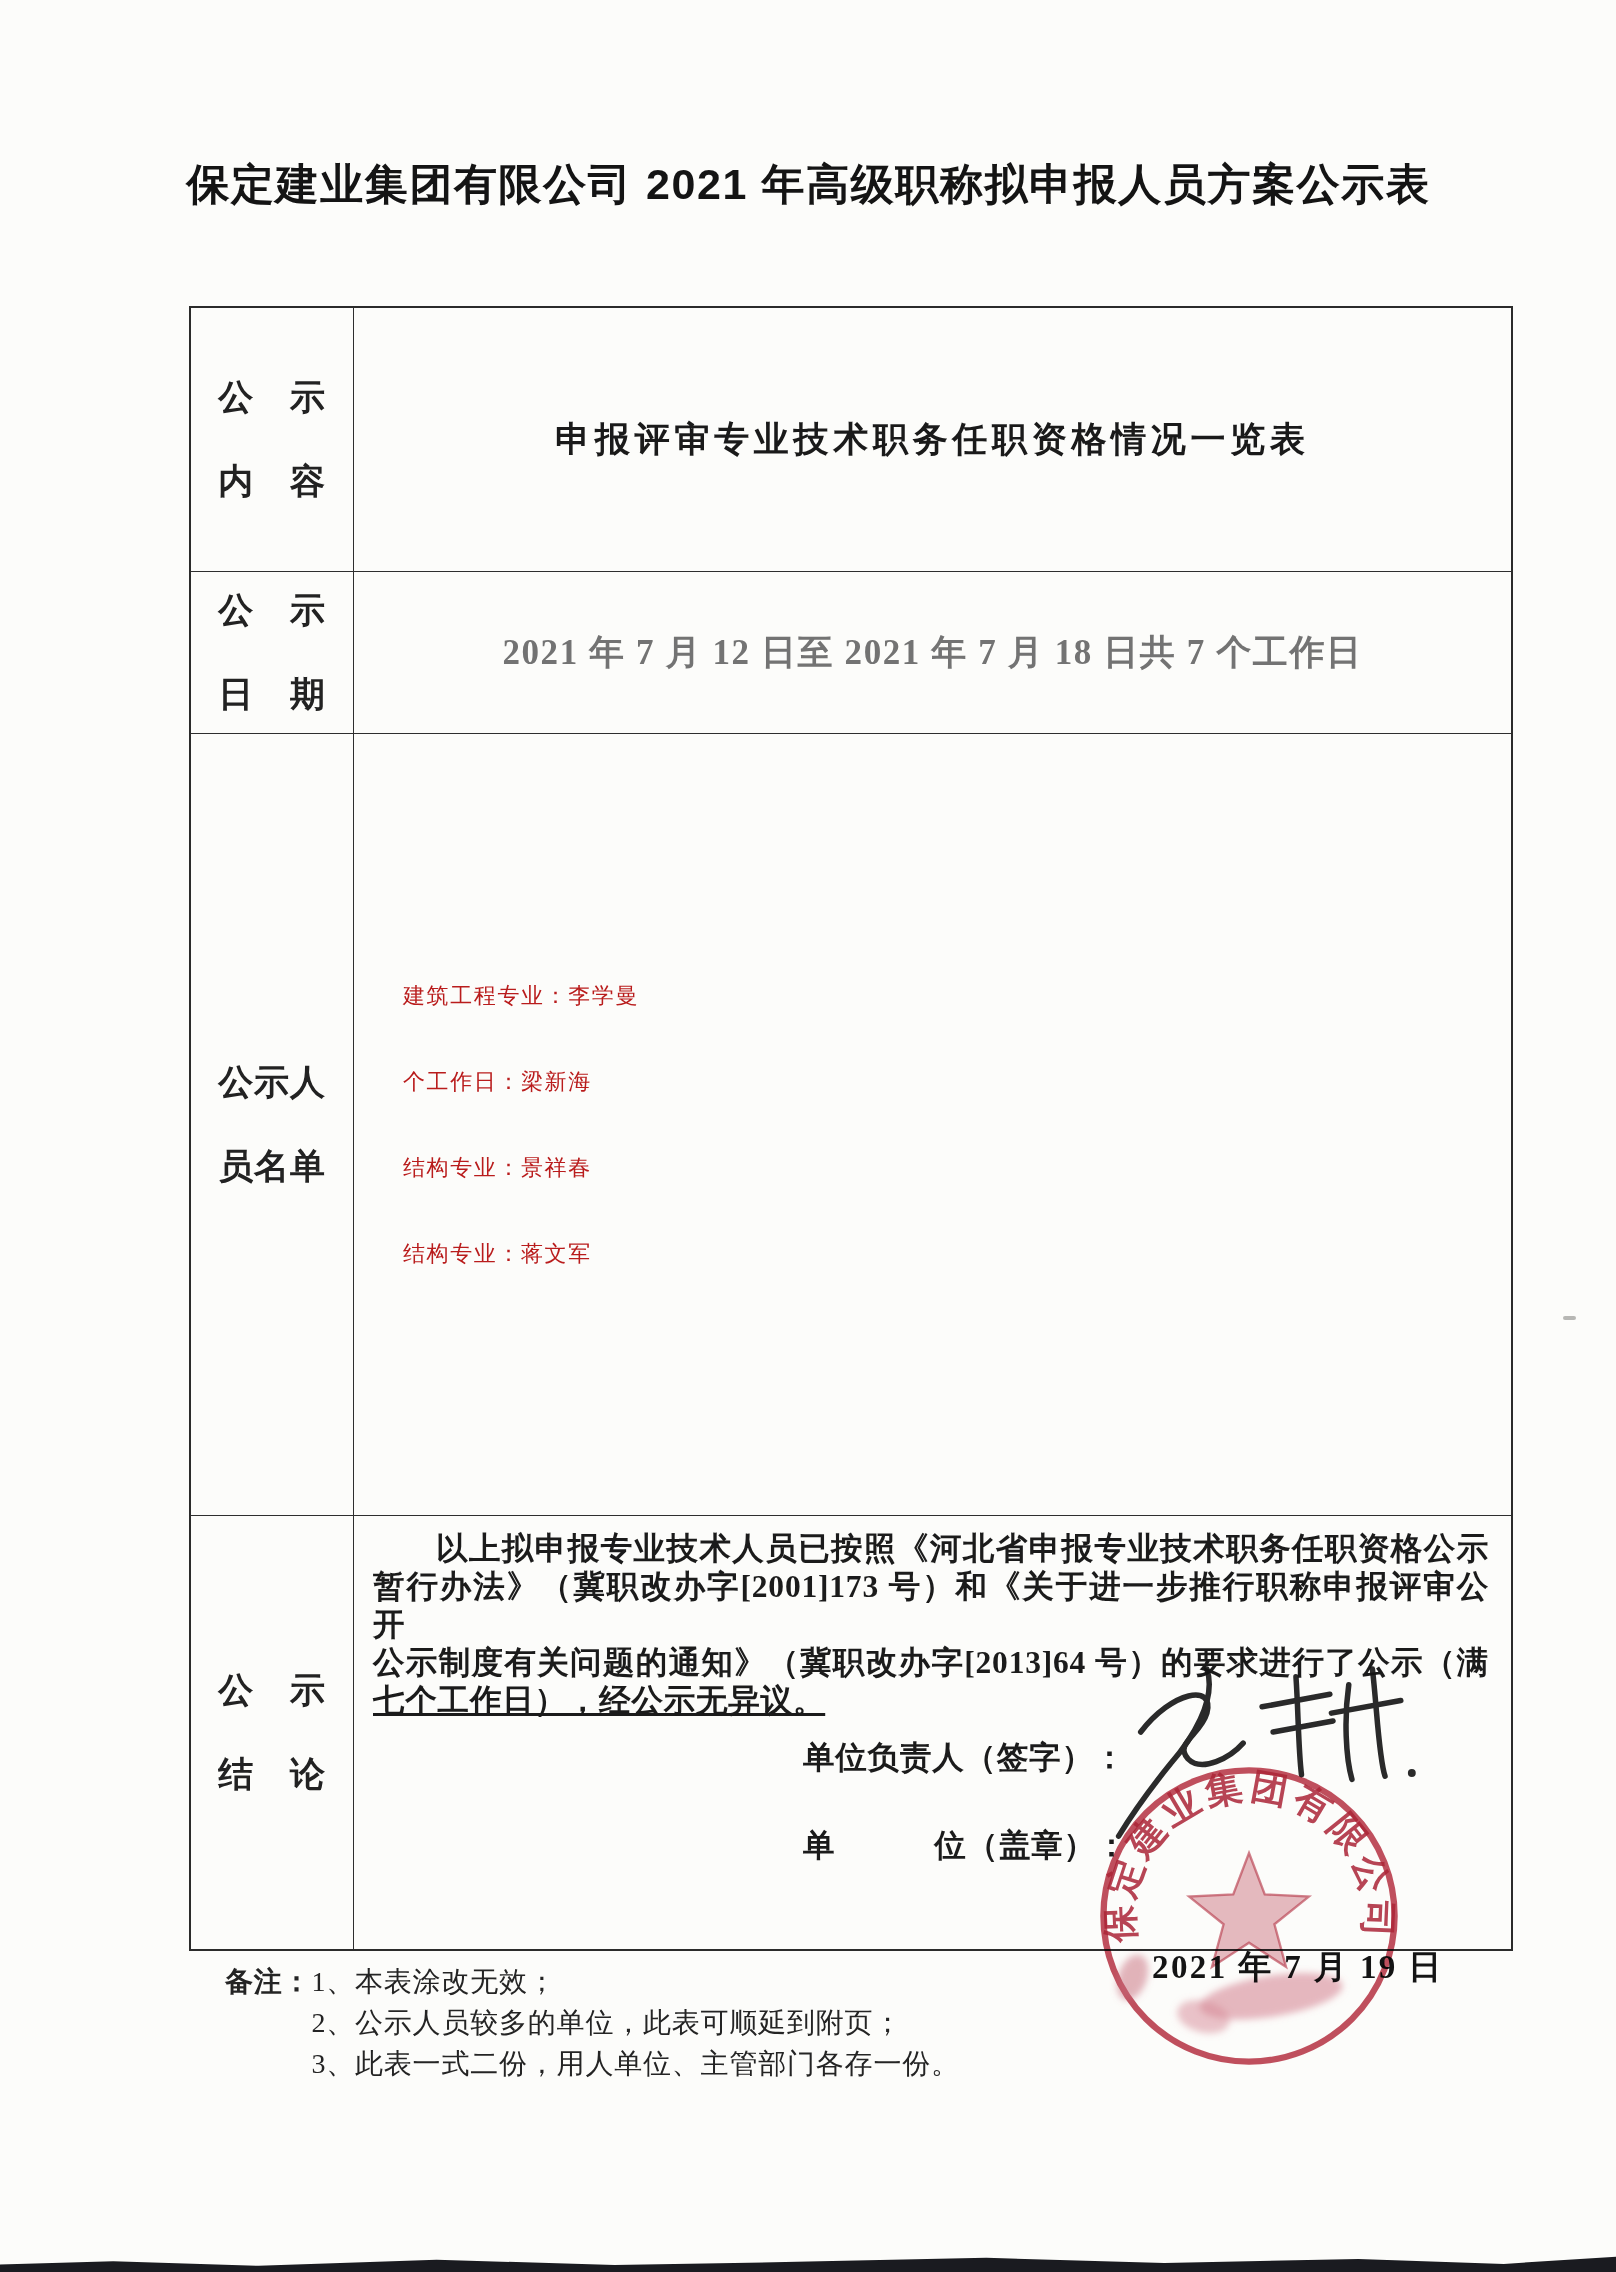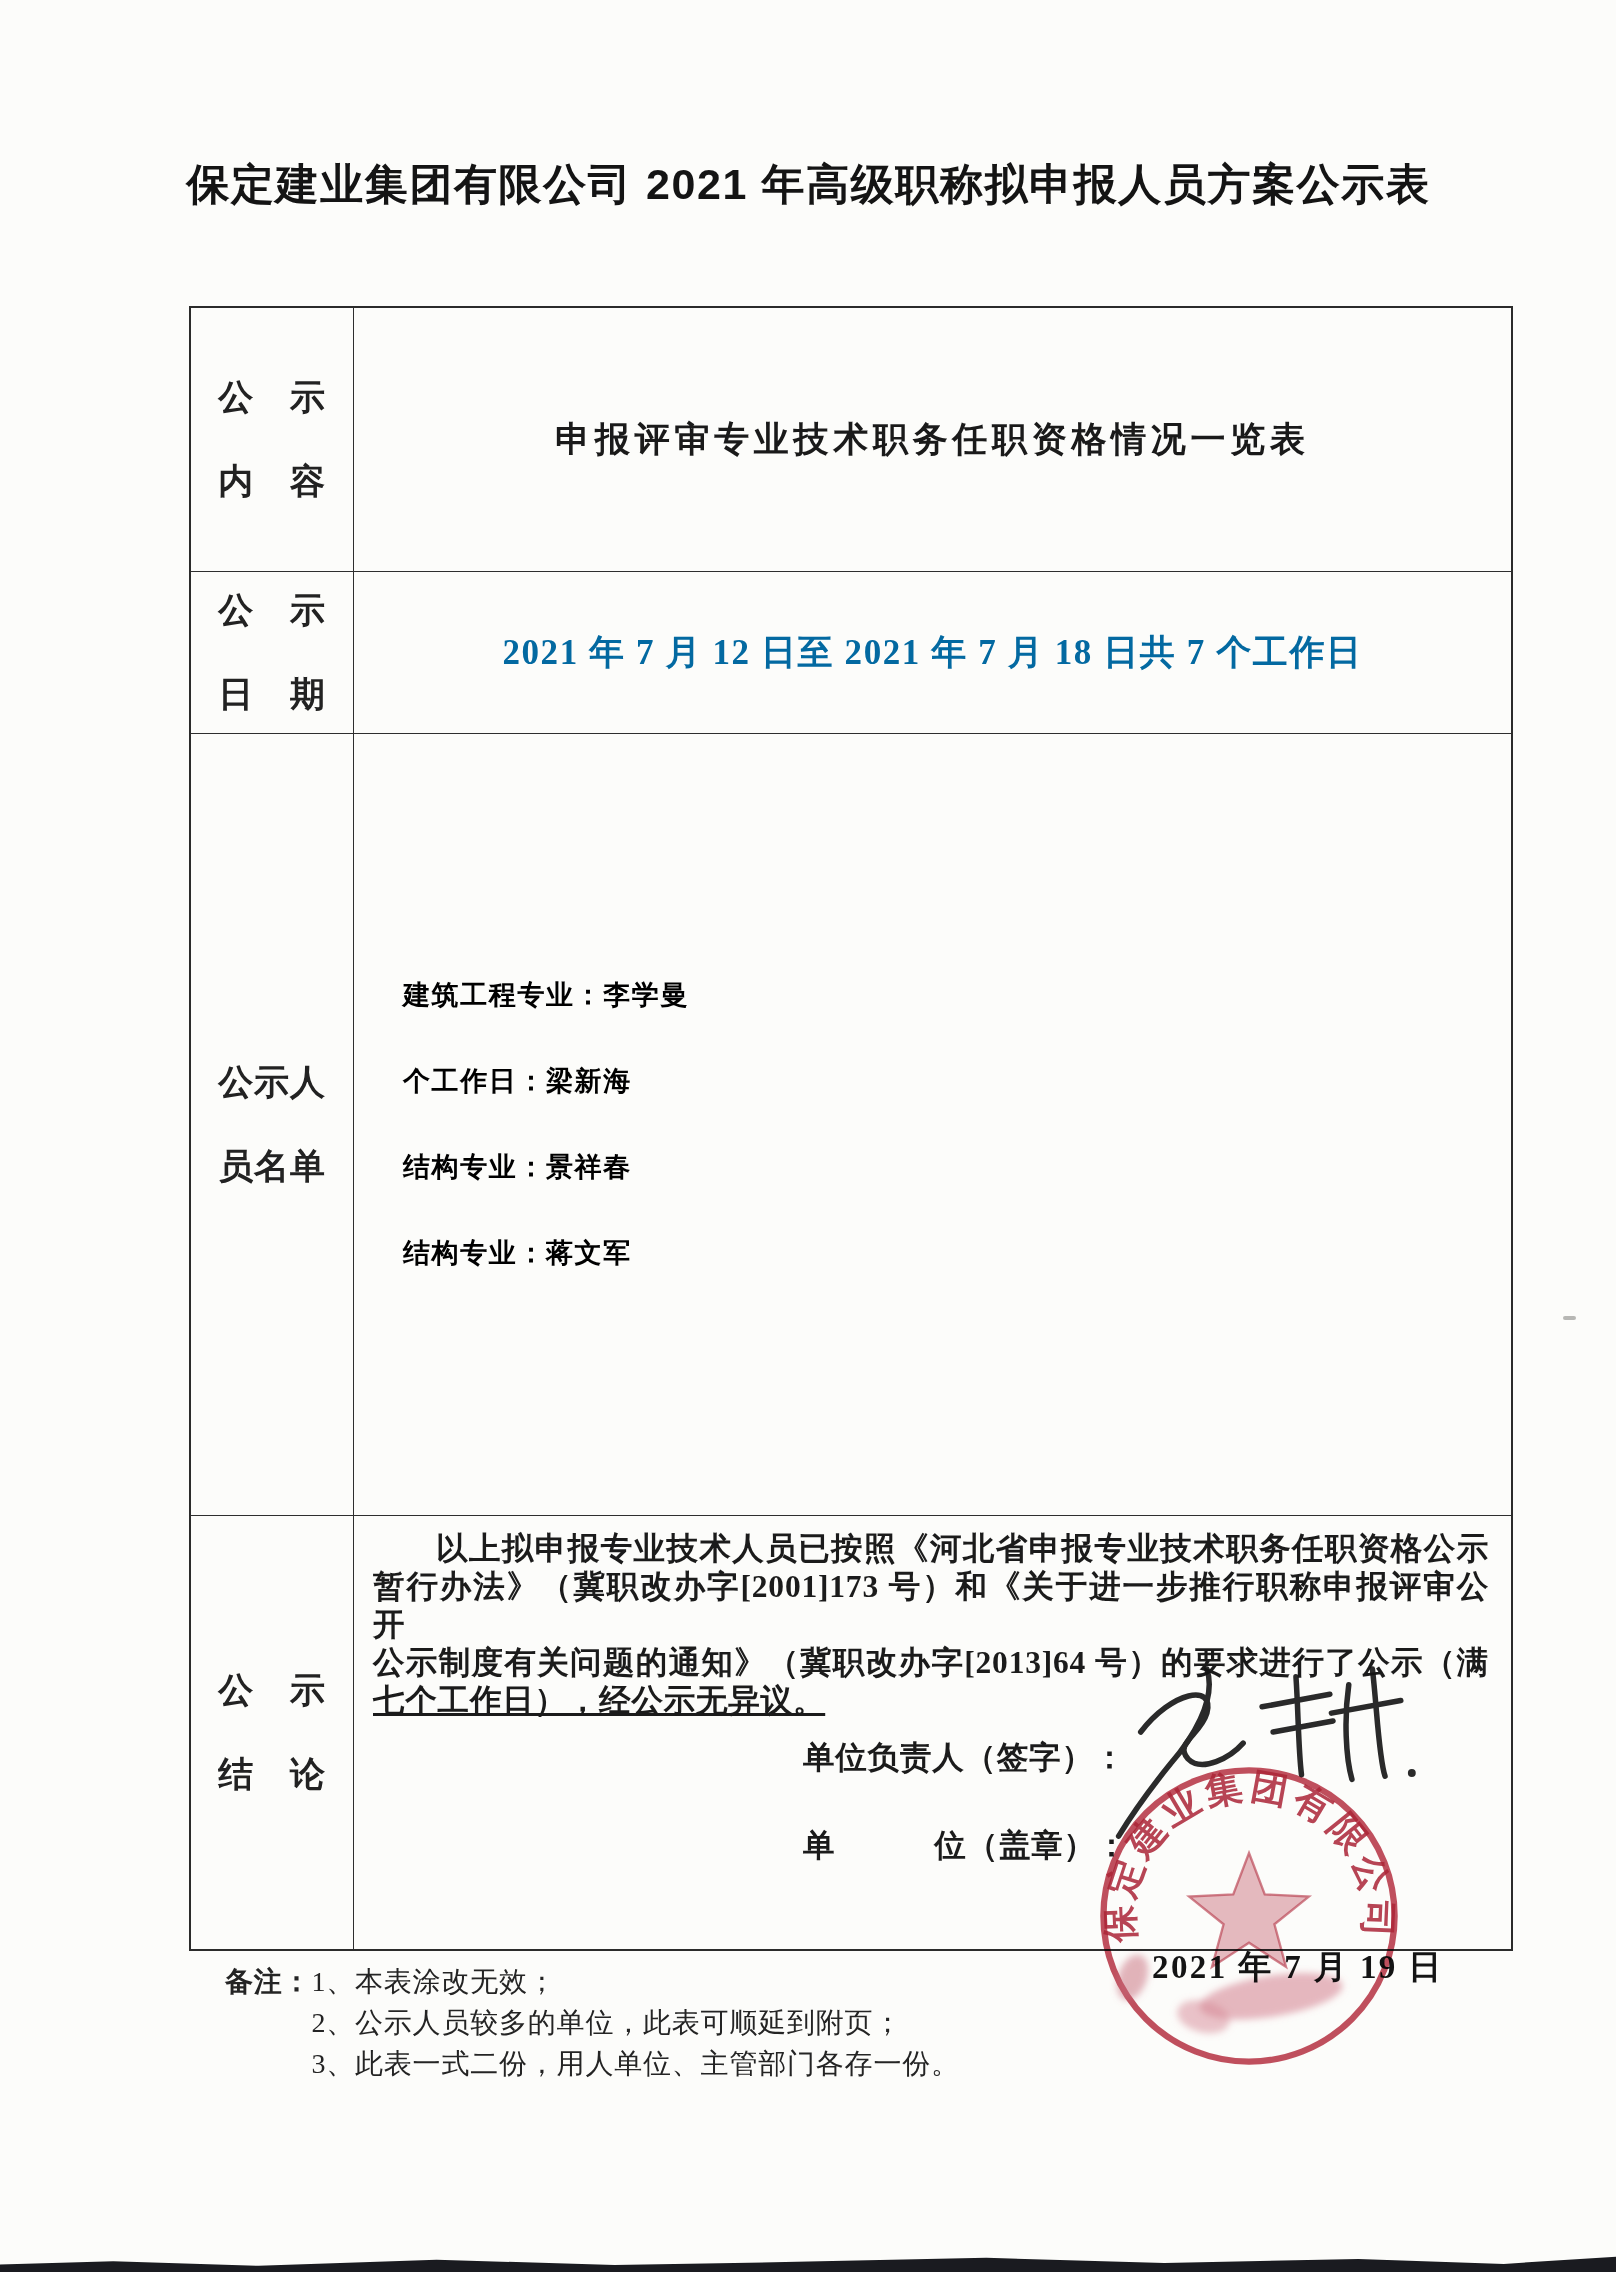--- a/index.html
+++ b/index.html
@@ -48,7 +48,7 @@
     font-family:"Liberation Sans","DejaVu Sans",sans-serif;
     font-weight:bold;letter-spacing:4.7px;color:#1a1a1a;
   }
-  .serif-value{font-weight:600;letter-spacing:1.6px;color:#0369a1;}
+  .serif-value{font-weight:600;letter-spacing:1.6px;color:#737373;}
   .people-list{
     height:100%;display:flex;flex-direction:column;justify-content:center;
     row-gap:53px;padding-left:49px;box-sizing:border-box;

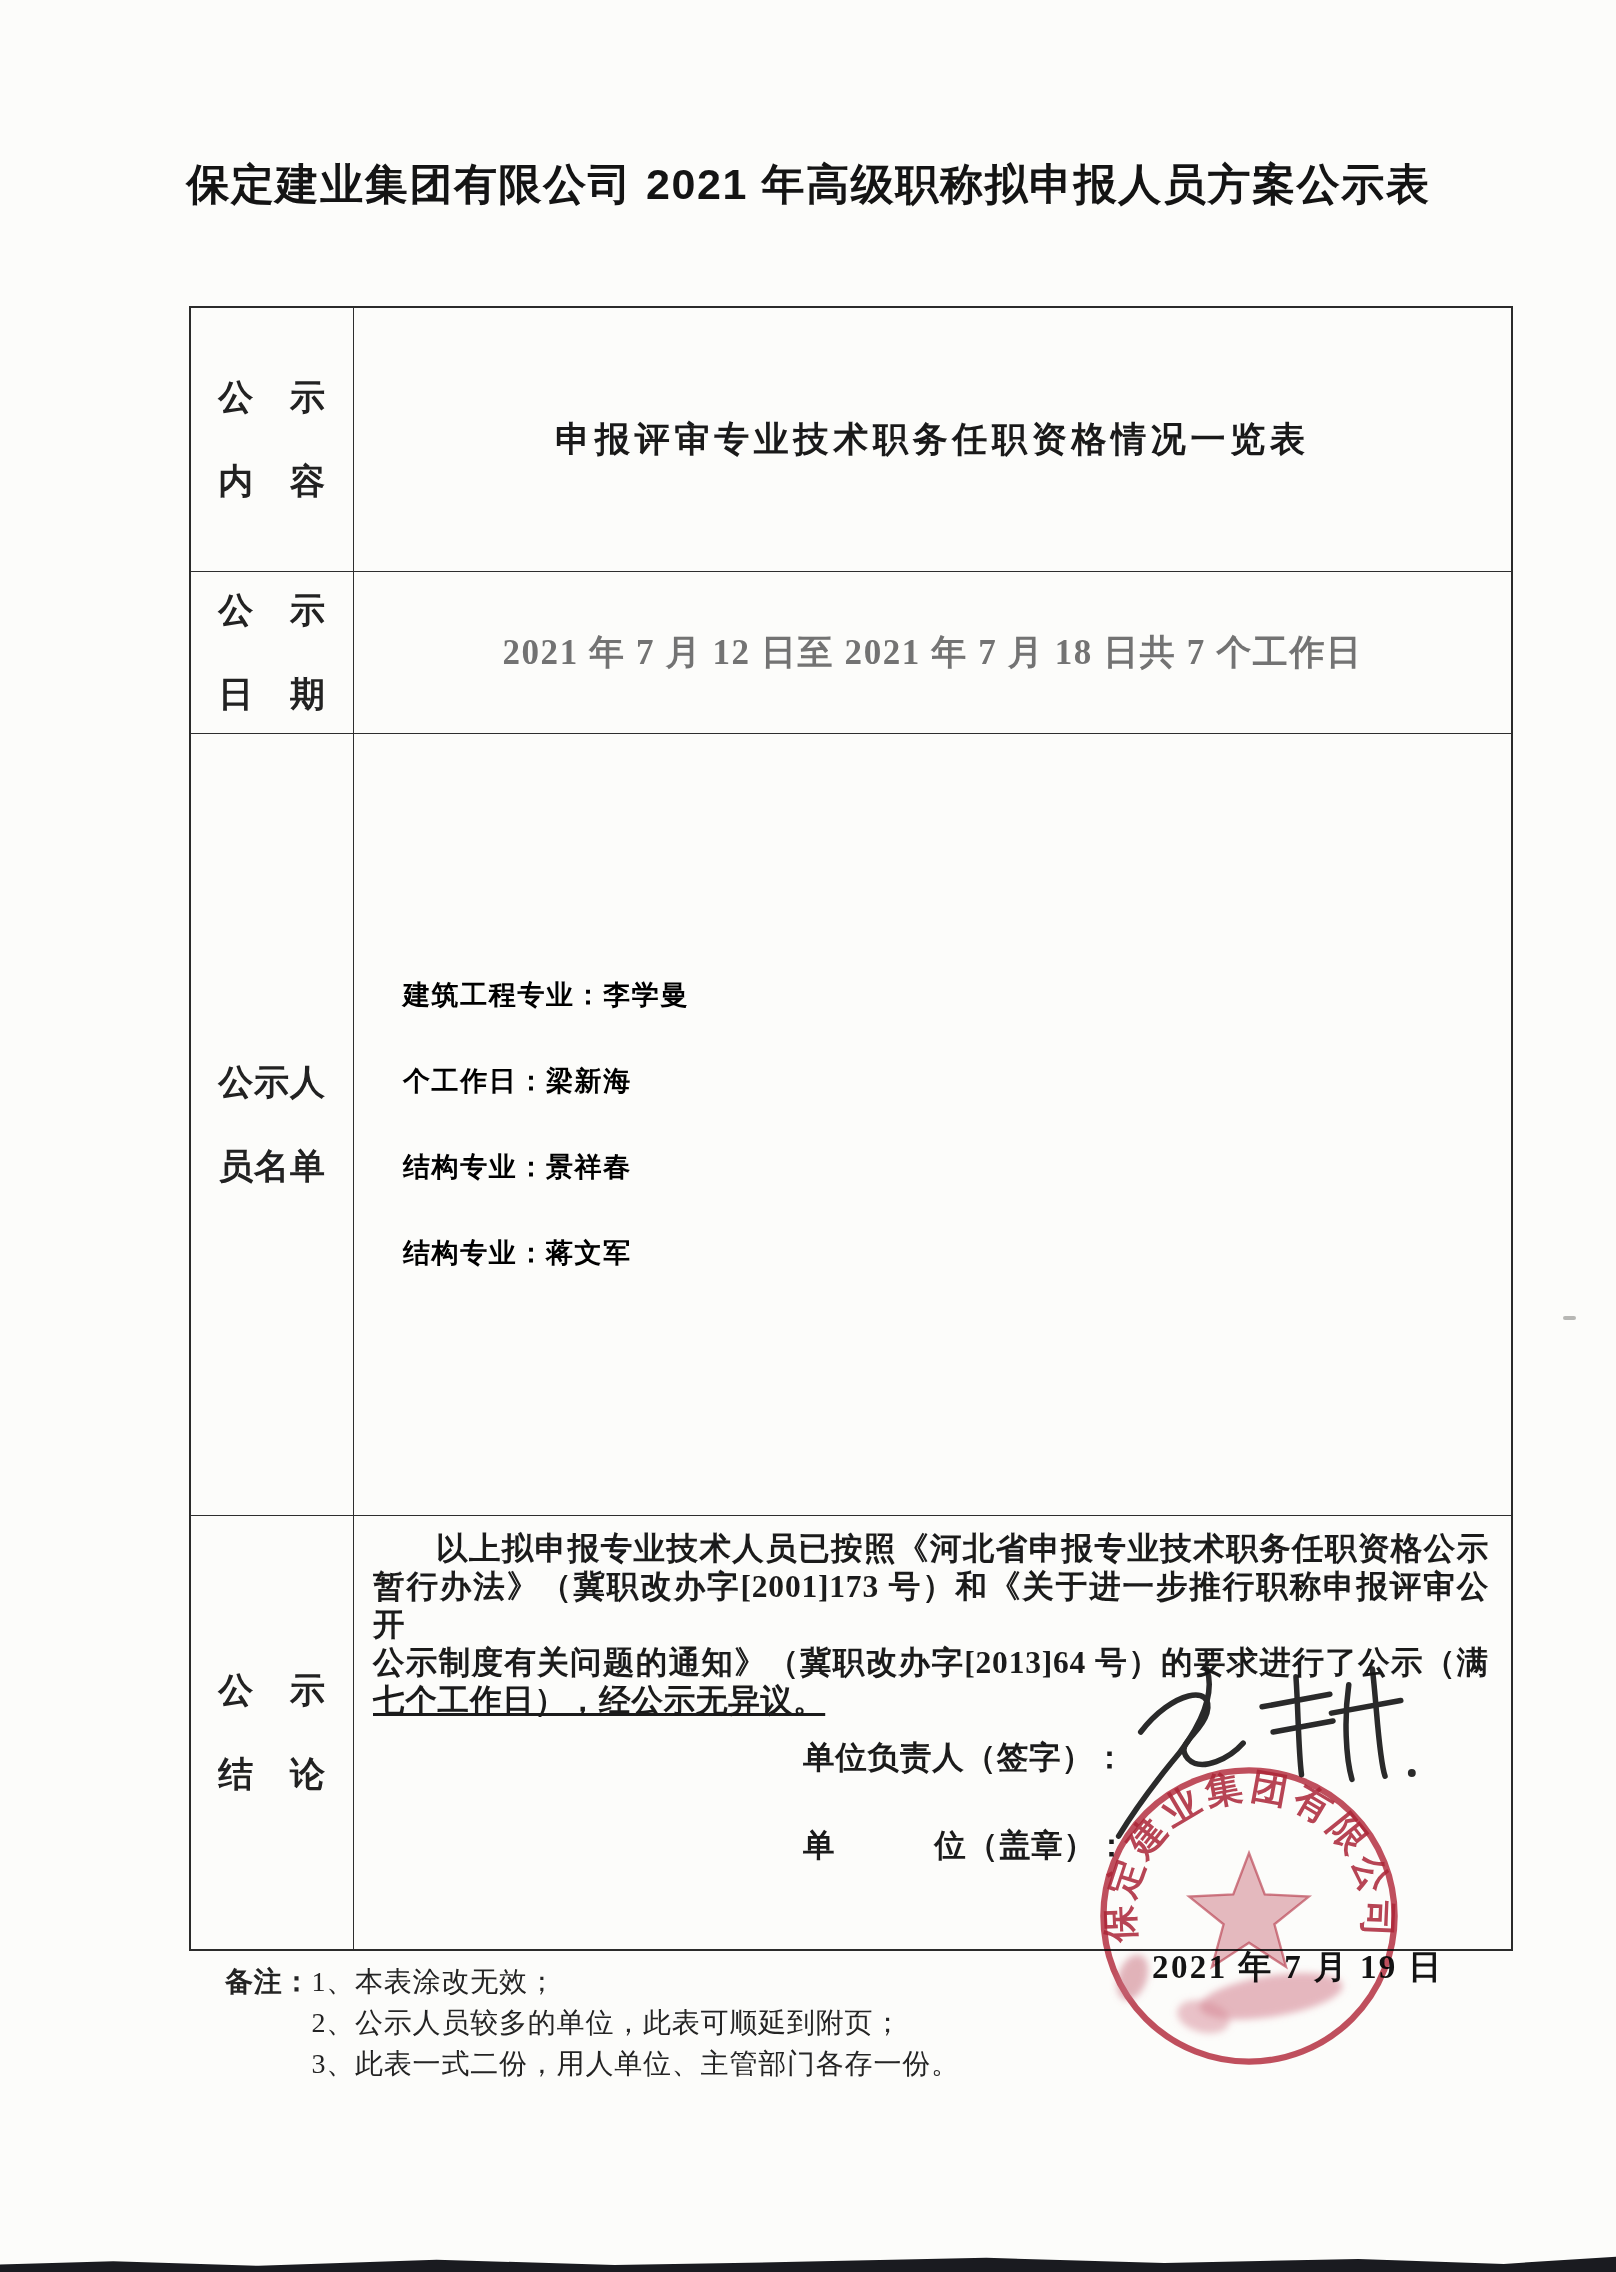--- a/index.html
+++ b/index.html
@@ -55,7 +55,7 @@
   }
   .people-item{
     font-family:"Liberation Sans","DejaVu Sans",sans-serif;
-    font-weight:bold;font-size:27px;letter-spacing:1.6px;line-height:33px;color:#000000;
+    font-weight:normal;font-size:22px;letter-spacing:1.6px;line-height:33px;color:#b91c1c;
   }
   .conclusion-paragraph{
     padding:14px 22px 0 19px;

